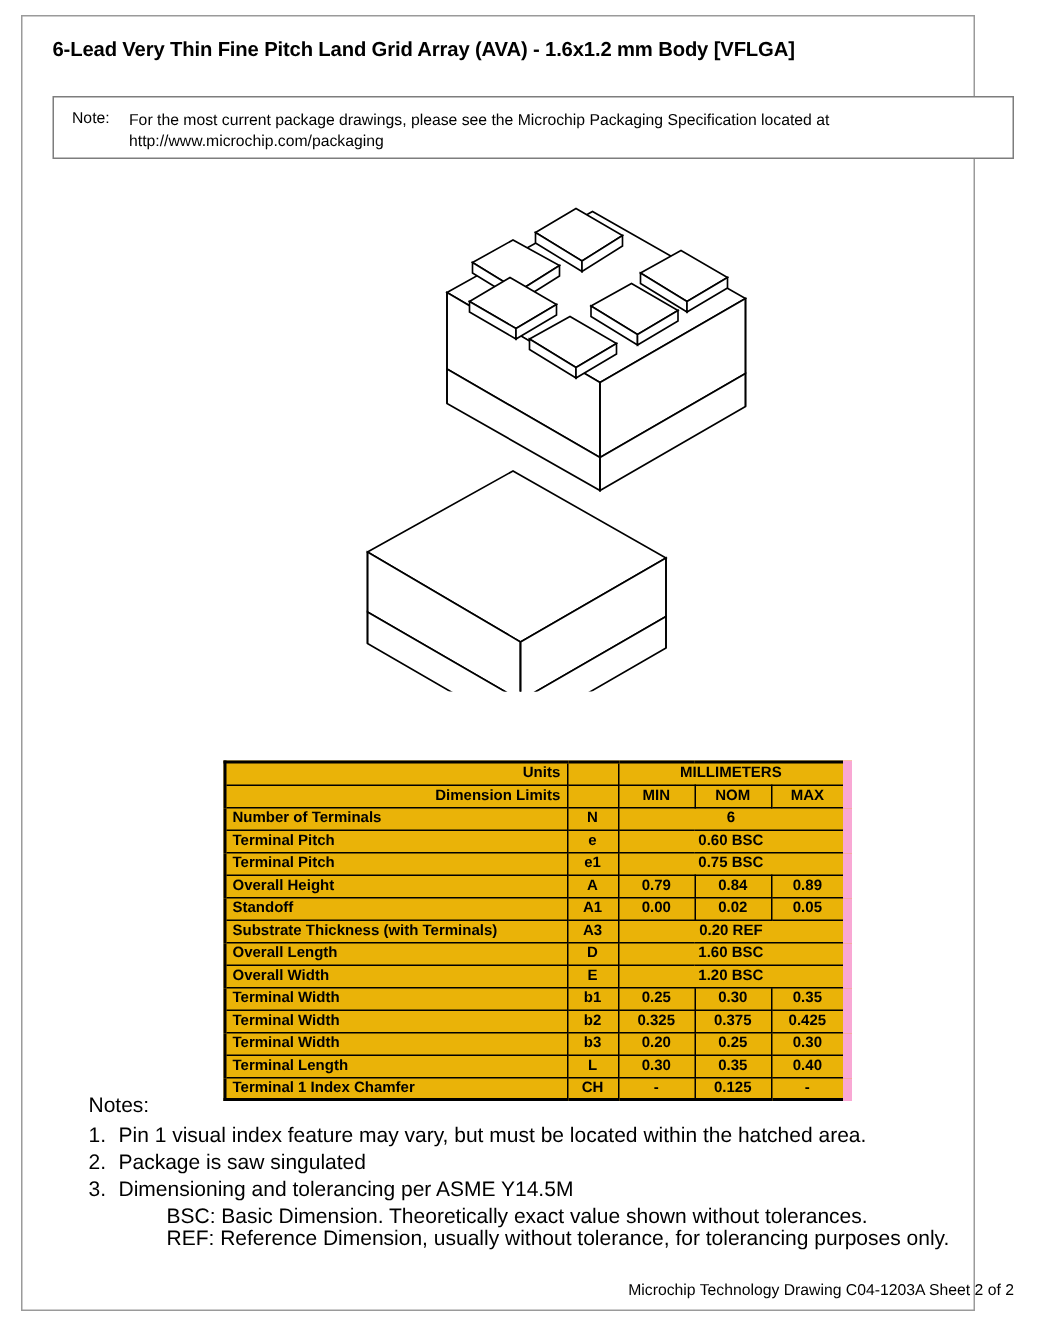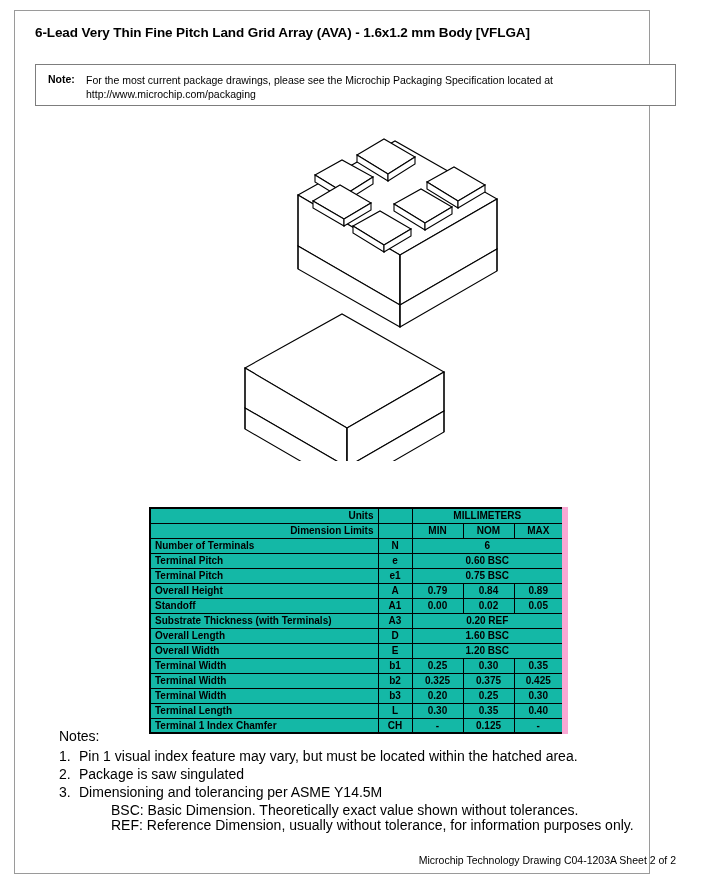--- a/index.html
+++ b/index.html
@@ -54,7 +54,7 @@
     left: 12px;
     top: 8px;
     font-size: 10.5px;
-    font-weight: bold;
+    font-weight: normal;
   }
   .note-text {
     position: absolute;

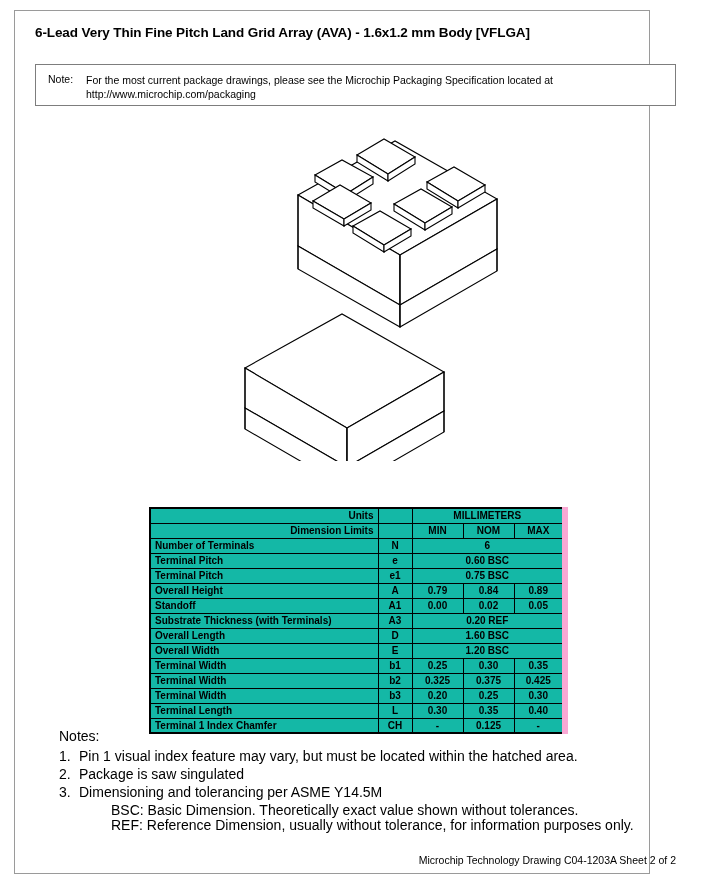--- a/index.html
+++ b/index.html
@@ -83,7 +83,7 @@
     top: 496px;
     border-collapse: collapse;
     font-size: 10px;
-    background: #14b8a6;
+    background: #eab308;
   }
   .dim-table td, .dim-table th {
     border: 1px solid #000;

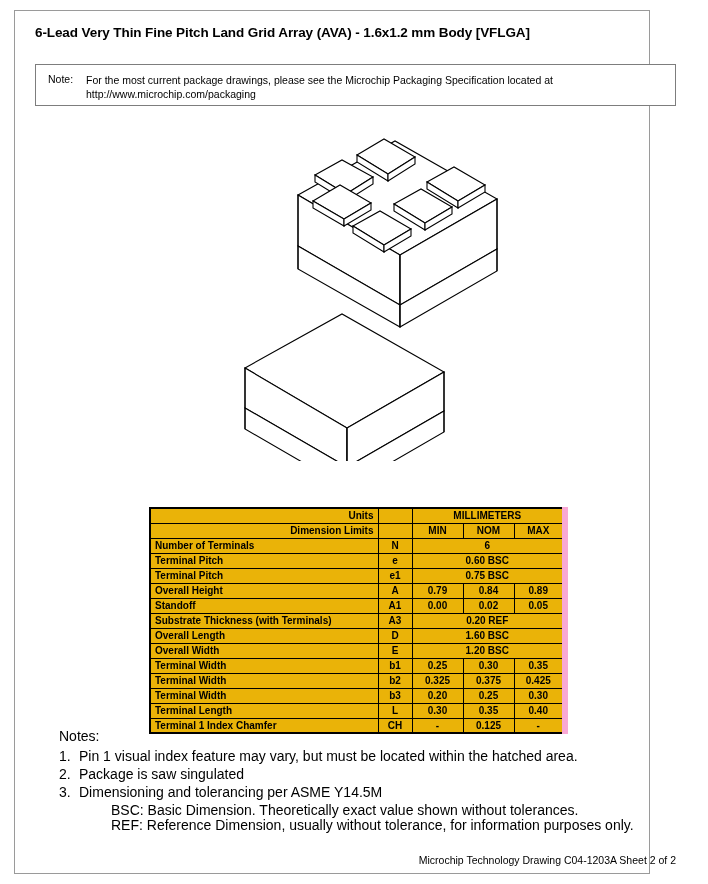--- a/index.html
+++ b/index.html
@@ -321,7 +321,7 @@
       </div>
     <div id="sub-notes-list">
         <div class="sub-note">BSC: Basic Dimension. Theoretically exact value shown without tolerances.</div>
-        <div class="sub-note">REF: Reference Dimension, usually without tolerance, for information purposes only.</div>
+        <div class="sub-note">REF: Reference Dimension, usually without tolerance, for tolerancing purposes only.</div>
       </div>
   </div>
 

